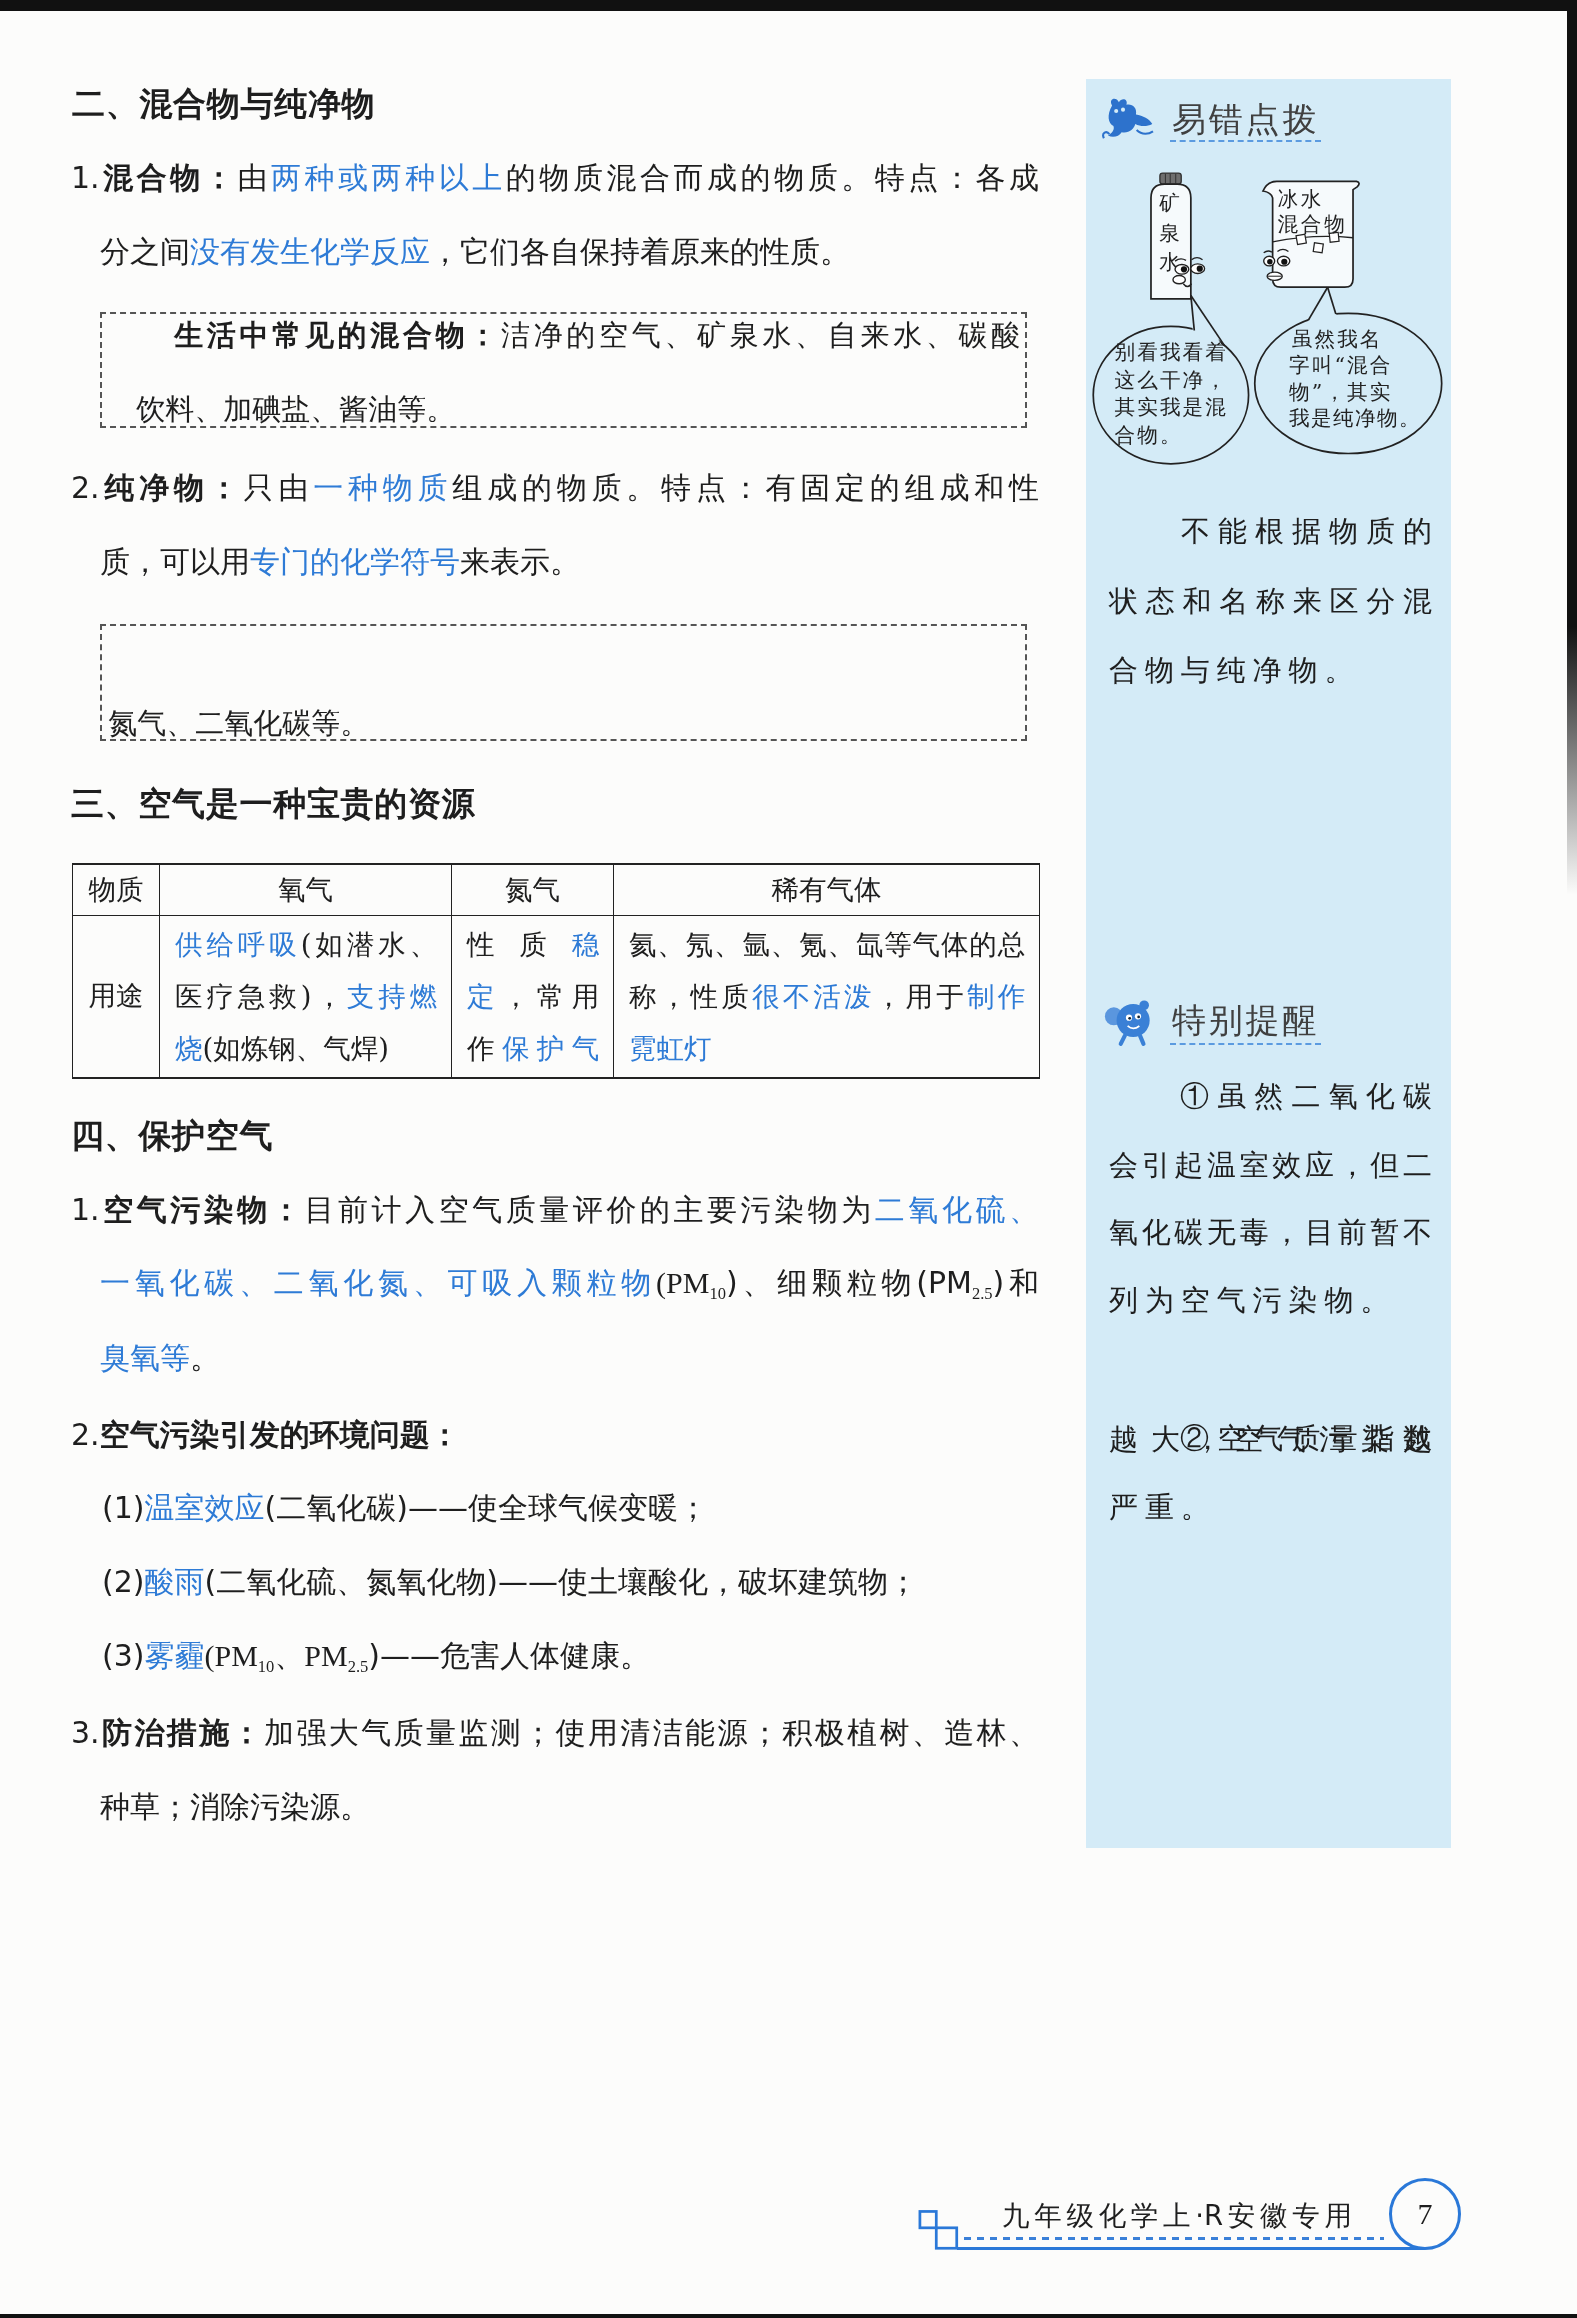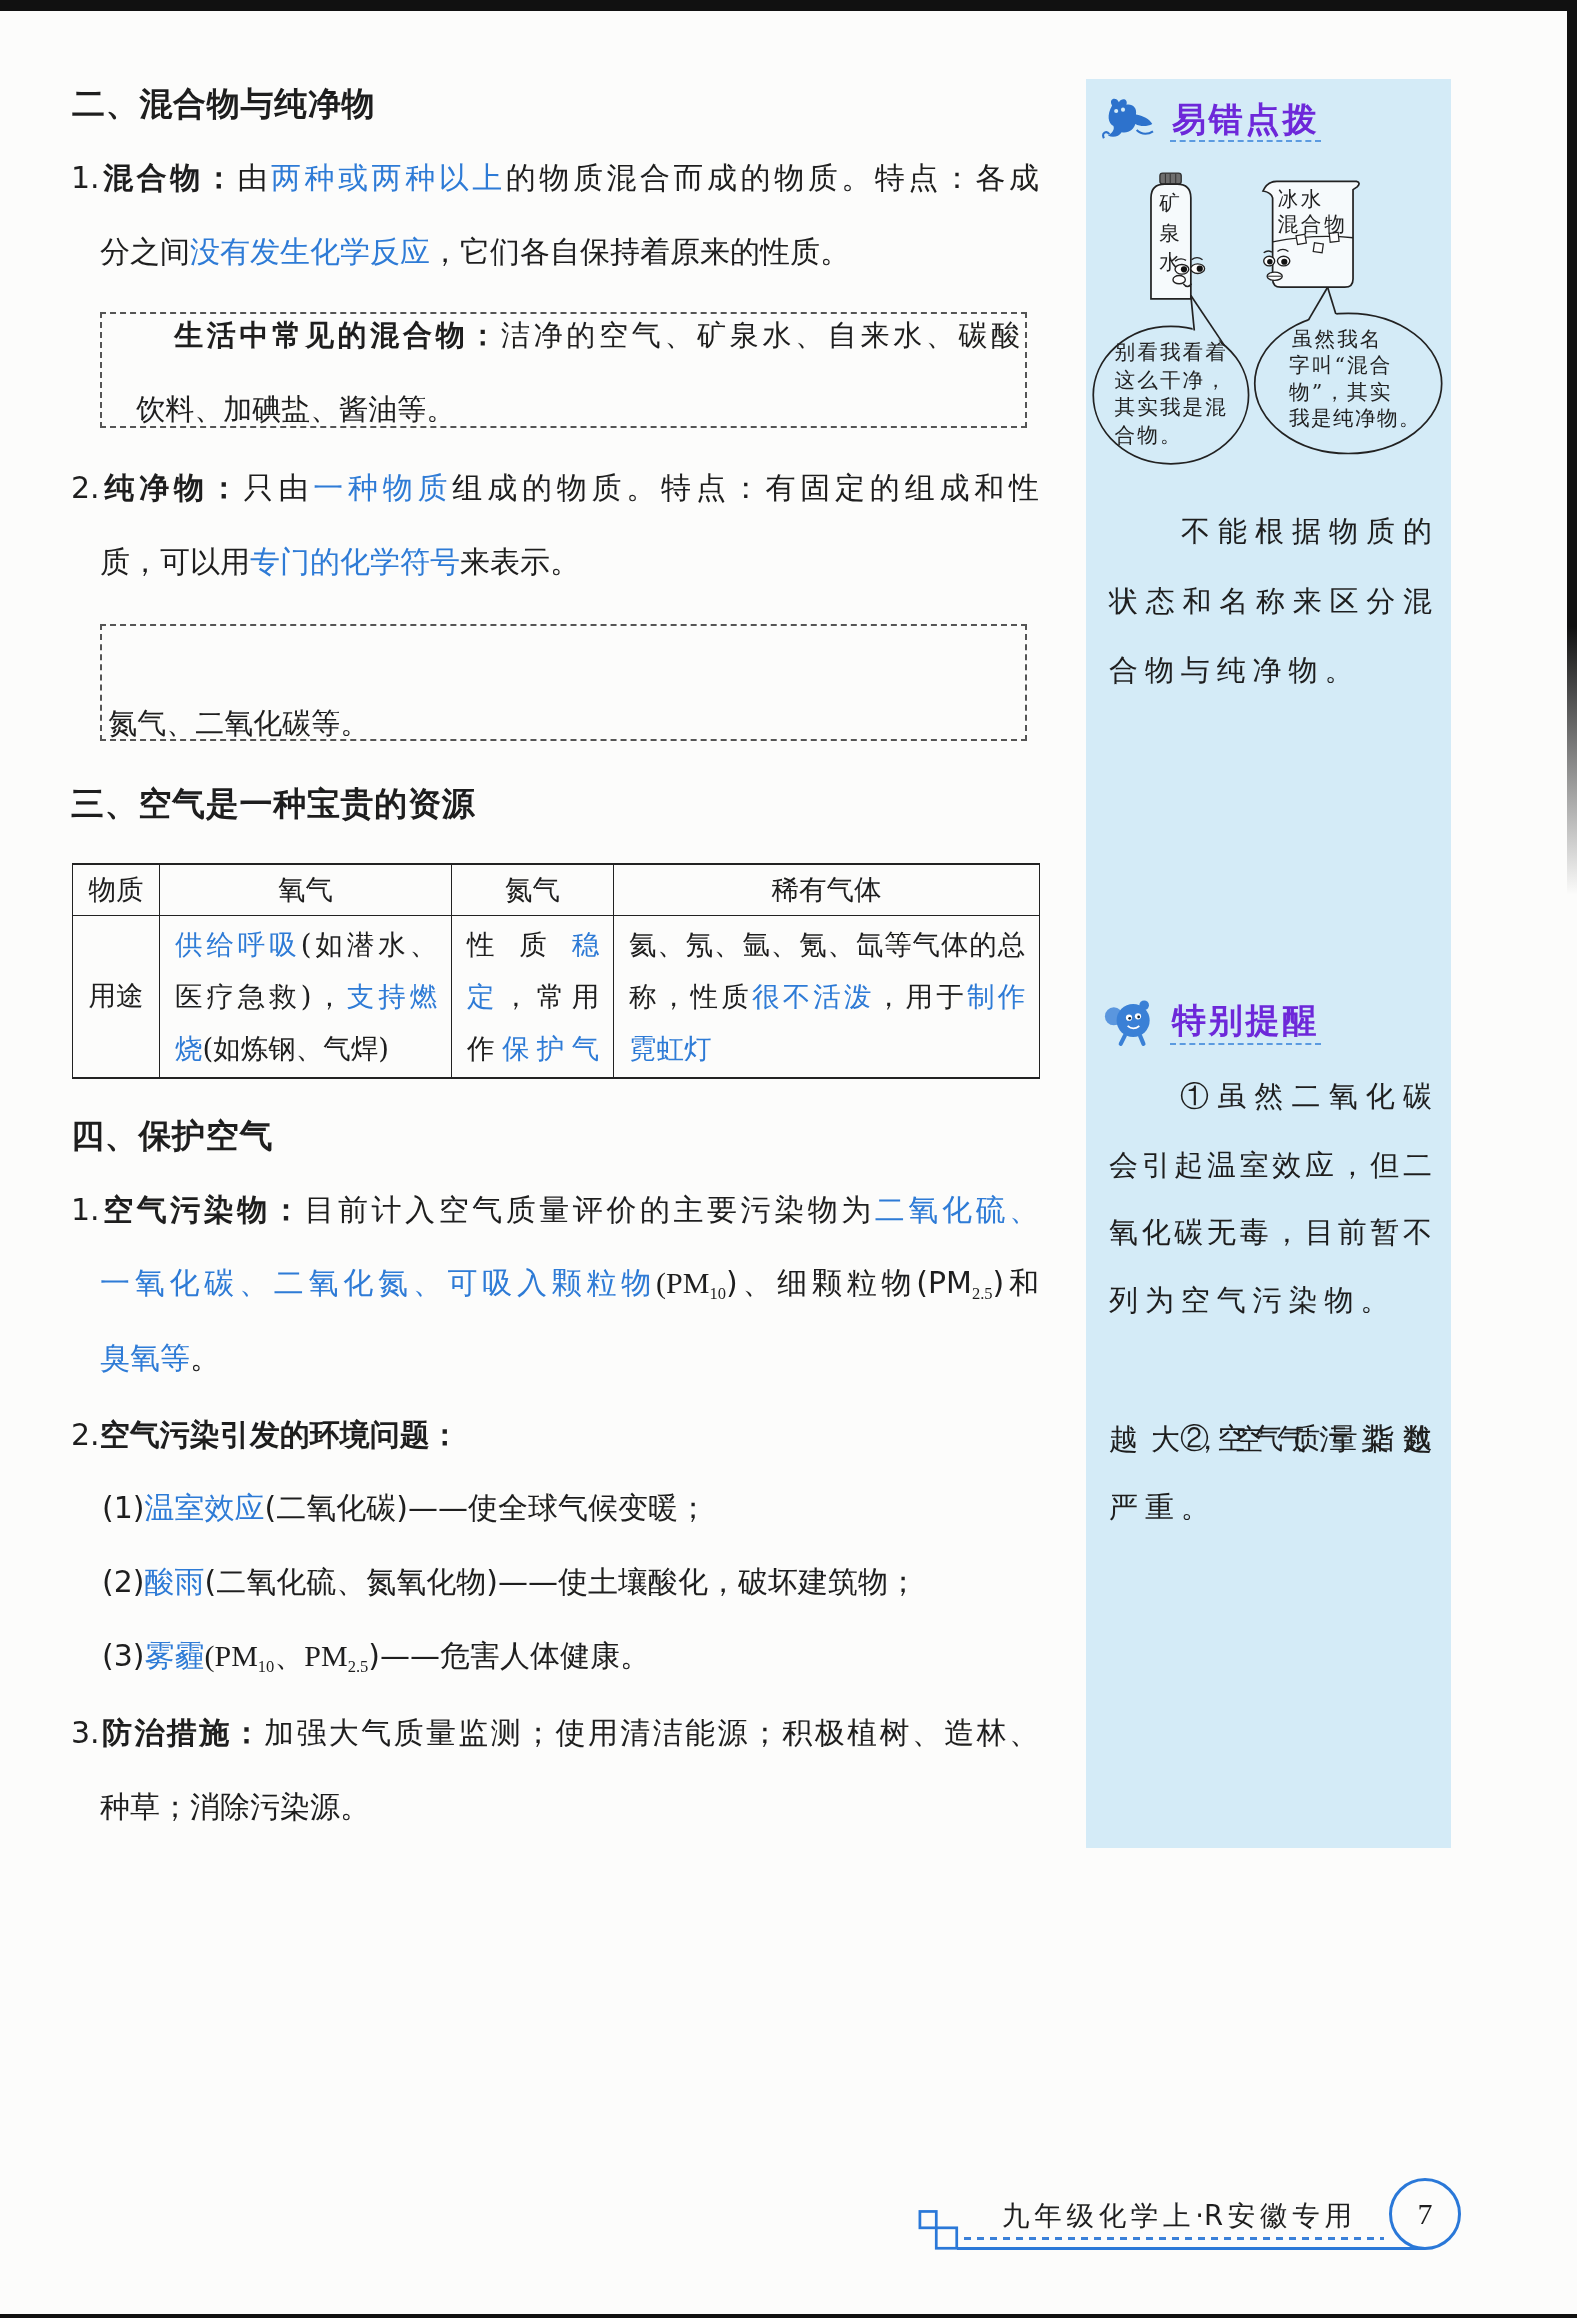--- a/index.html
+++ b/index.html
@@ -25,7 +25,7 @@
 .tbl .cl{height:52px;line-height:52px;}
 .sidebar{position:absolute;left:1086px;top:79px;width:365px;height:1769px;background:#d4ebf7;}
 .sb-ln{position:absolute;left:1109px;width:323px;height:41px;line-height:41px;font-size:29px;font-family:"DejaVu Serif",serif;color:#1e1e1e;}
-.sb-title{position:absolute;height:39px;line-height:39px;font-size:34px;font-weight:bold;letter-spacing:2.8px;color:#6d28d9;}
+.sb-title{position:absolute;height:39px;line-height:39px;font-size:34px;font-weight:normal;letter-spacing:2.8px;color:#404040;}
 .sb-under{position:absolute;width:151px;height:0;border-top:2.1px dashed #5b9be0;}
 .scan{position:absolute;background:#111;}
 .foot-dash{position:absolute;left:964px;top:2237px;width:420px;height:3.4px;background:repeating-linear-gradient(90deg,#3a80d8 0 6.9px,transparent 6.9px 13px);}

